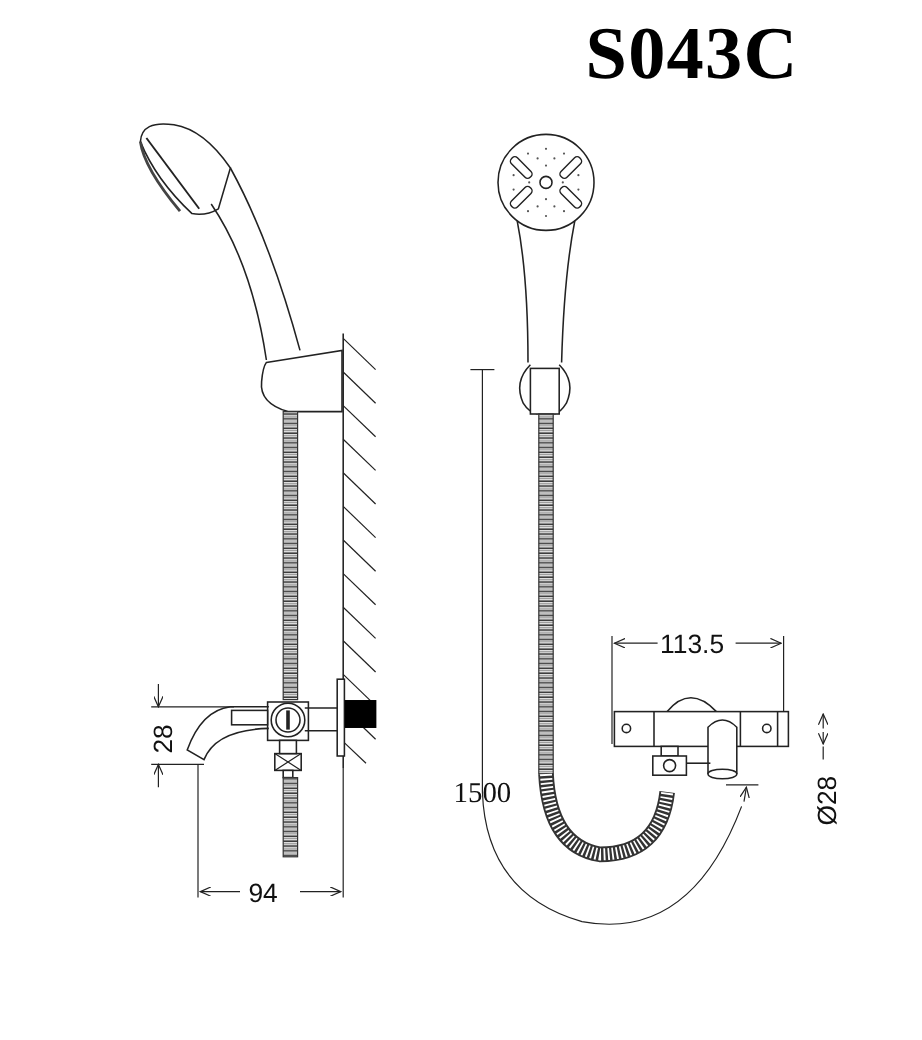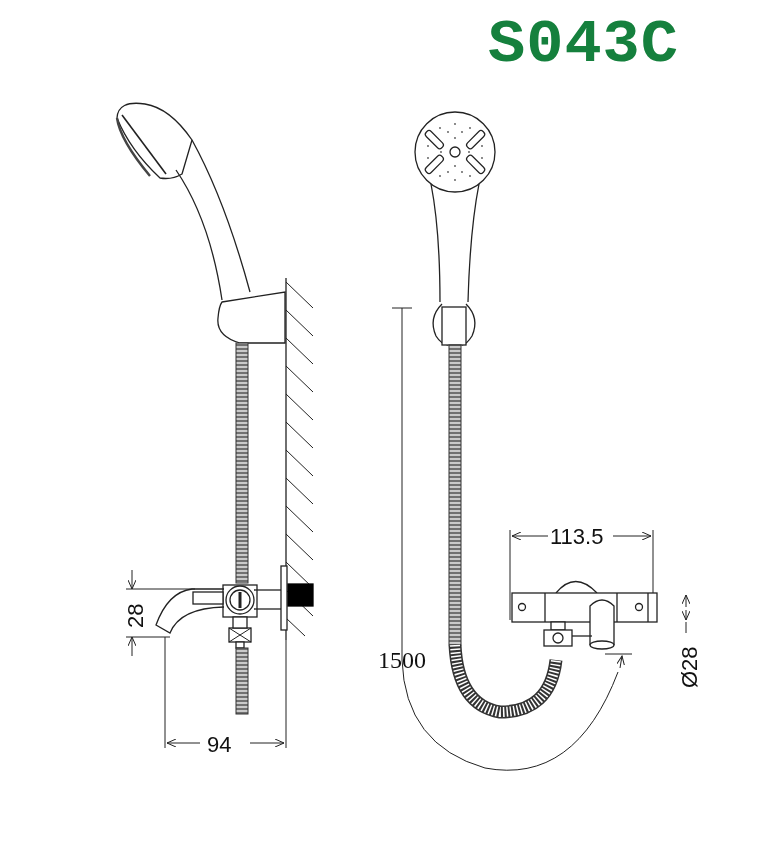--- a/index.html
+++ b/index.html
@@ -4,7 +4,7 @@
 <style>
   html, body { margin:0; padding:0; background:#ffffff; }
   body { width:768px; height:867px; position:relative; overflow:hidden; font-family:"Liberation Sans", sans-serif; }
-  .title { position:absolute; left:488px; top:14px; font-family:Liberation Mono, monospace; font-weight:bold; font-size:62px; letter-spacing:1px; color:#15803d; line-height:1; }
+  .title { position:absolute; left:488px; top:14px; font-family:Liberation Serif, serif; font-weight:bold; font-size:62px; letter-spacing:1px; color:#000000; line-height:1; }
   svg { position:absolute; left:0; top:0; }
   .dim { font-family:"Liberation Sans", sans-serif; font-size:22px; fill:#111; }
   .dim-serif { font-family:"Liberation Serif", serif; font-size:24px; fill:#111; }

